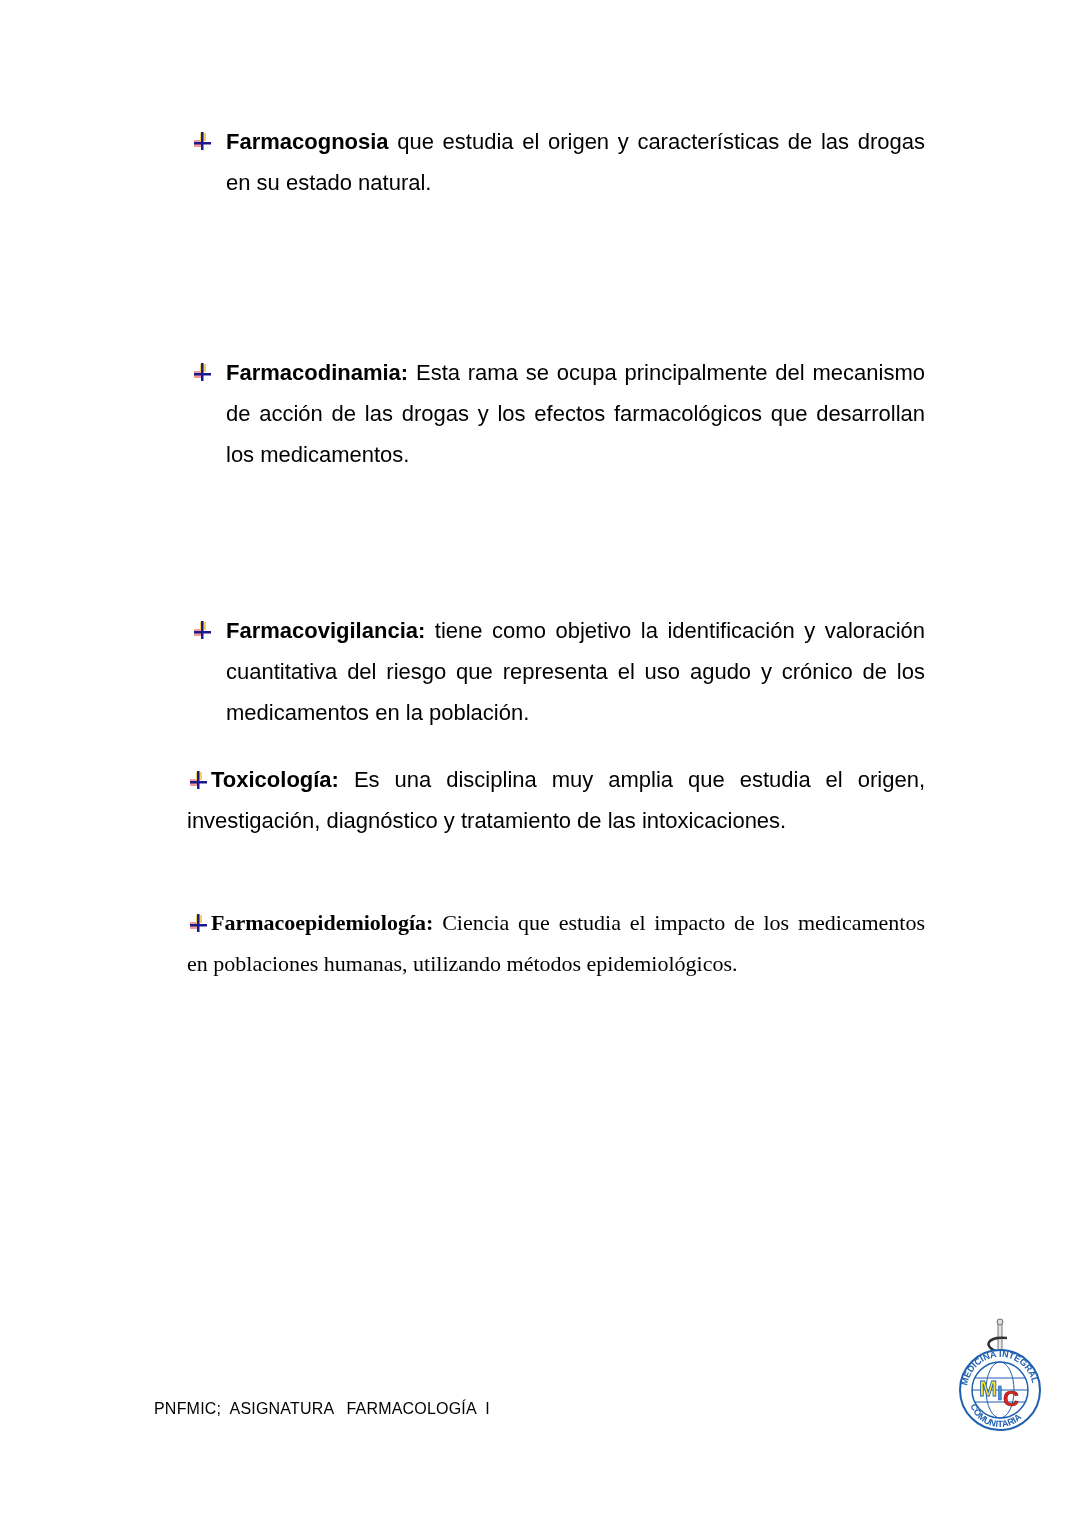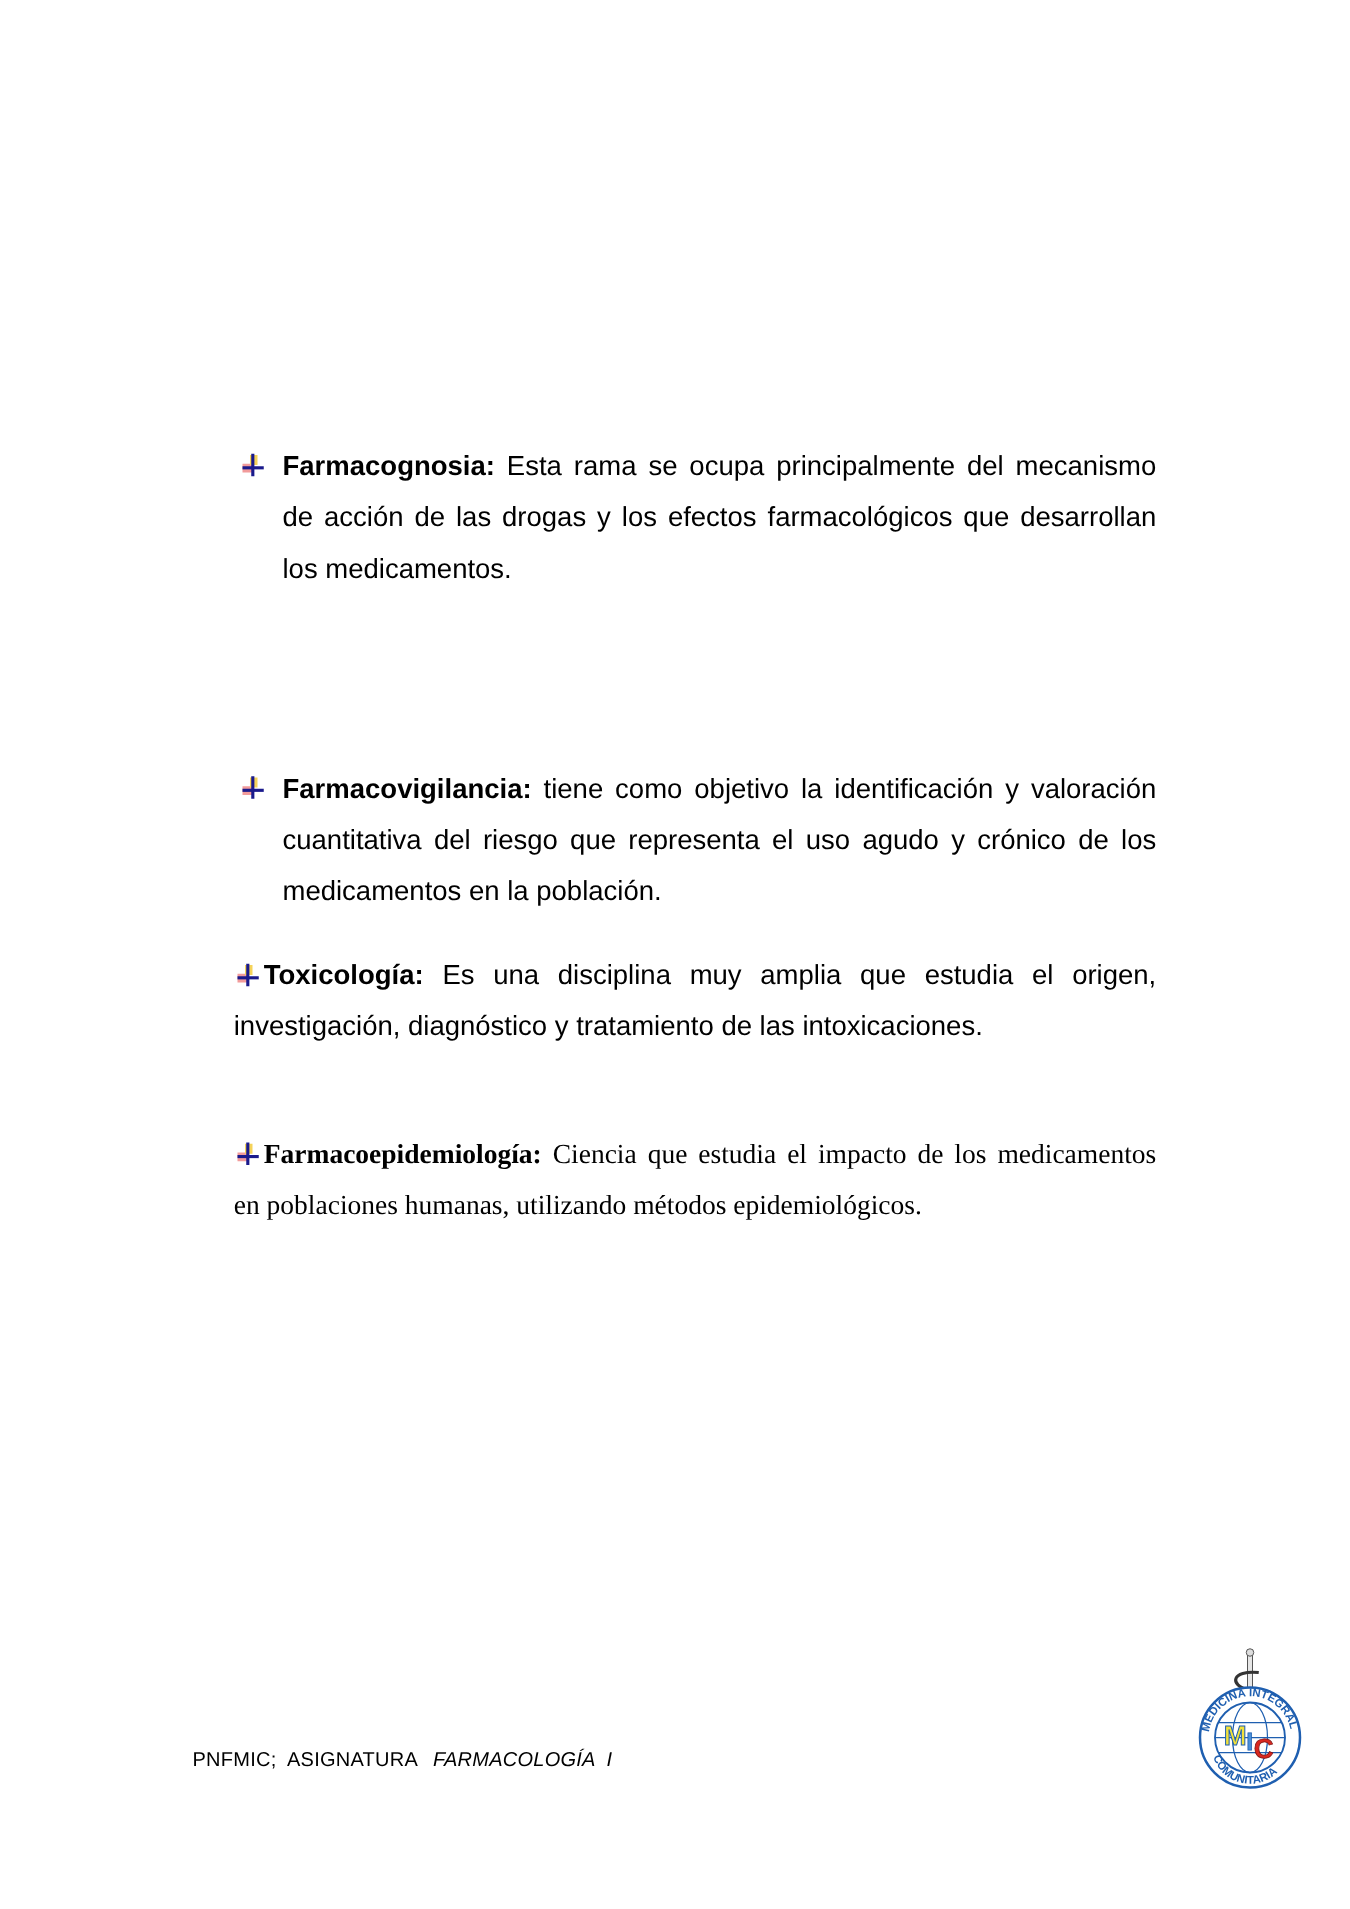--- a/index.html
+++ b/index.html
@@ -39,6 +39,17 @@
 
 <div class="page">
 
+  <div class="item indented" style="top:121px;">
+    <span class="bullet">
+      <svg width="20" height="20" viewBox="0 0 20 20">
+          <rect x="2" y="9" width="8" height="7" fill="#f08a8a" opacity="0.85"></rect>
+          <rect x="8" y="2" width="6" height="8" fill="#f5d35a"></rect>
+          <rect x="9" y="1" width="2.5" height="18" fill="#1a1a8c"></rect>
+          <rect x="2" y="11" width="17" height="2.5" fill="#1a1a8c"></rect>
+        </svg>
+    </span>
+    <span class="term">Farmacognosia</span><span> </span><span>que estudia el origen y características de las drogas en su estado natural.</span>
+  </div>
 
 
   <div class="item indented" style="top:352px;">

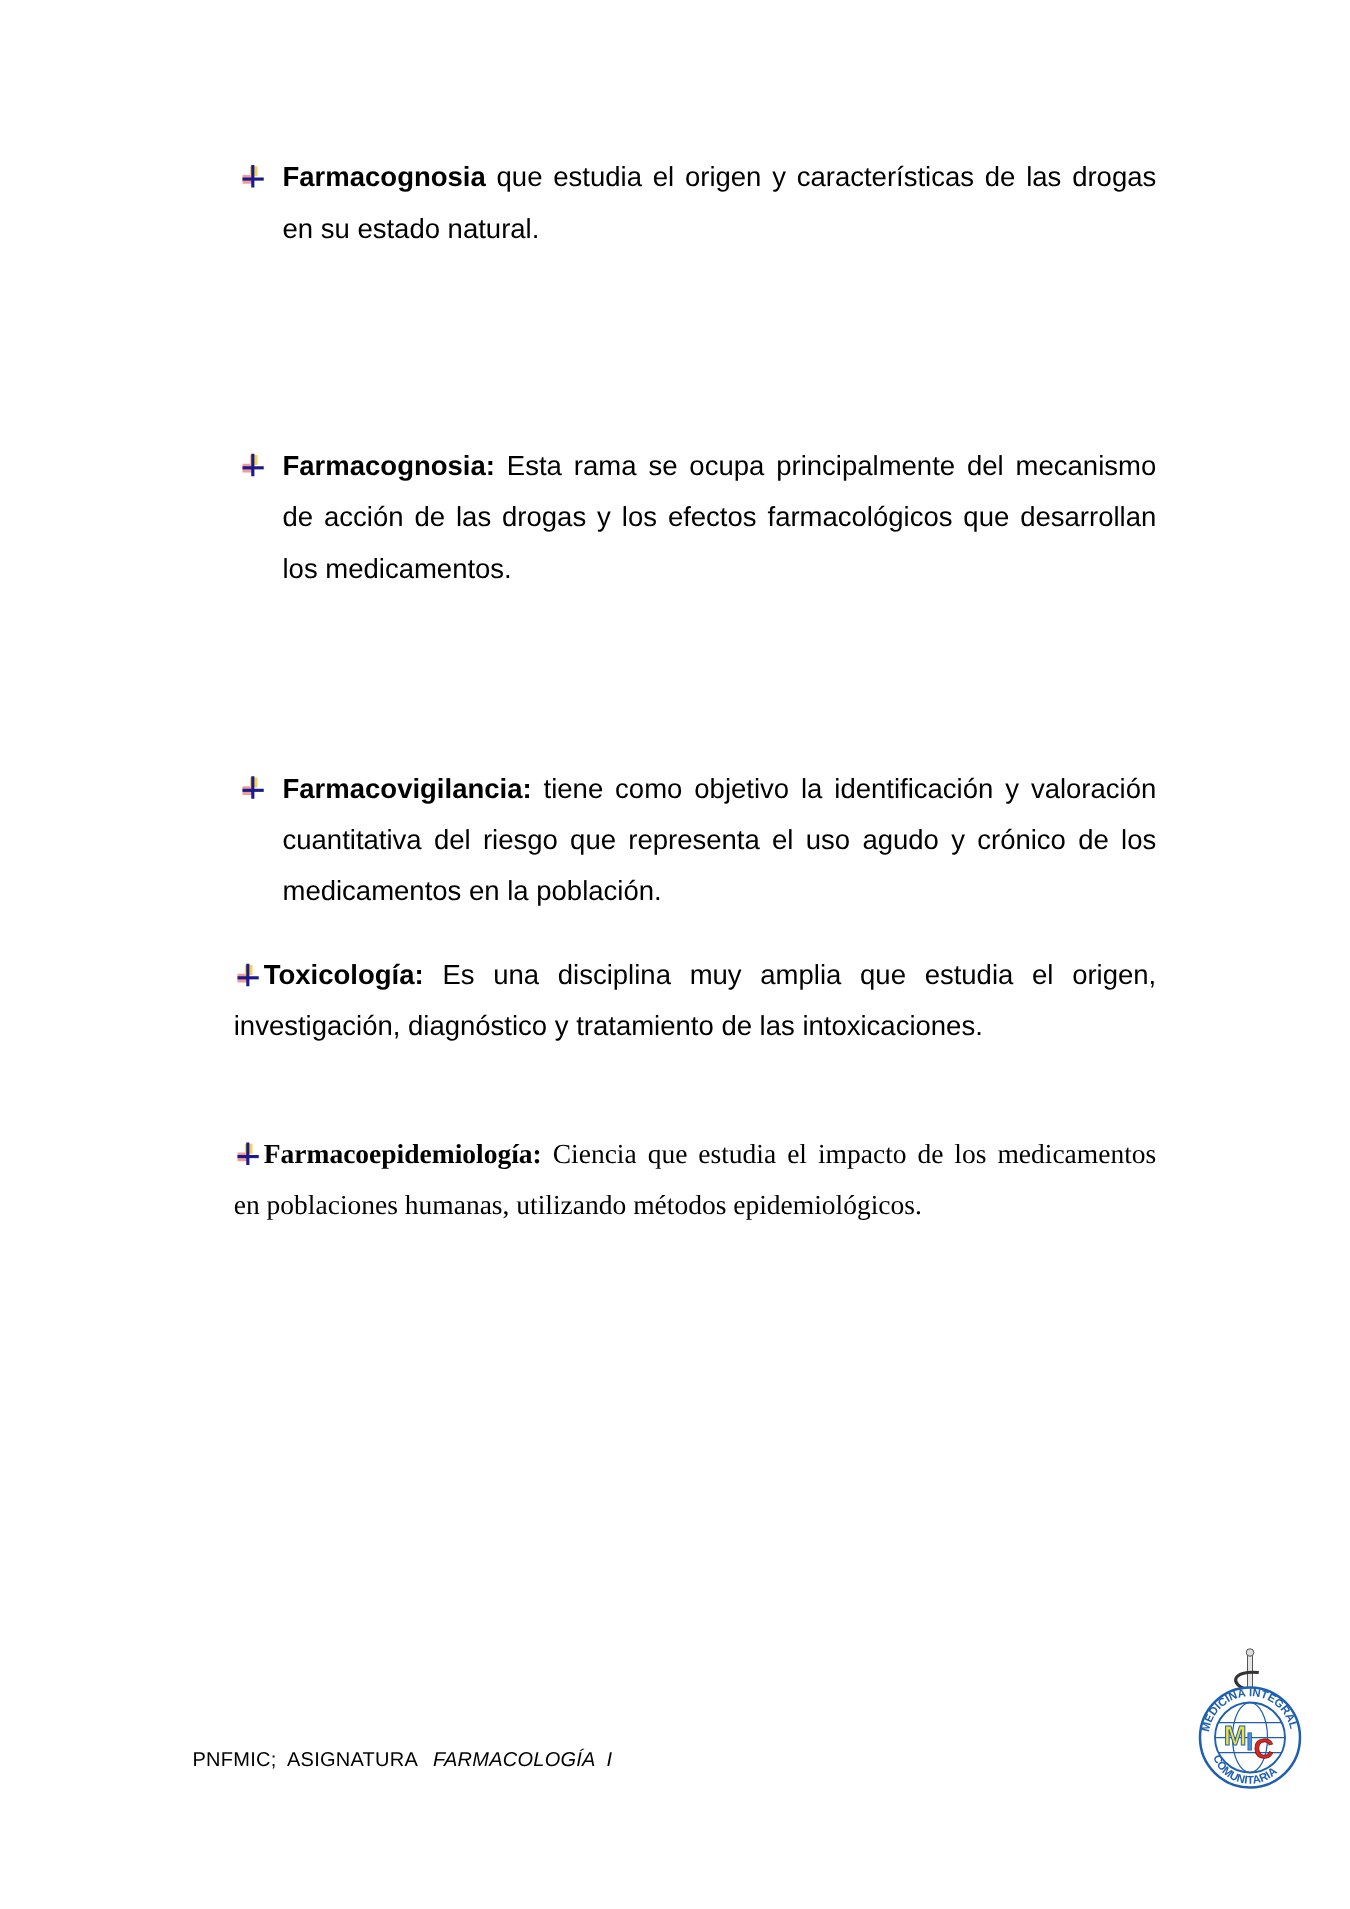--- a/index.html
+++ b/index.html
@@ -61,7 +61,7 @@
           <rect x="2" y="11" width="17" height="2.5" fill="#1a1a8c"></rect>
         </svg>
     </span>
-    <span class="term">Farmacognosia:</span><span> </span><span>Esta rama se ocupa principalmente del mecanismo de acción de las drogas y los efectos farmacológicos que desarrollan los medicamentos.</span>
+    <span class="term">Farmacodinamia:</span><span> </span><span>Esta rama se ocupa principalmente del mecanismo de acción de las drogas y los efectos farmacológicos que desarrollan los medicamentos.</span>
   </div>
 
 

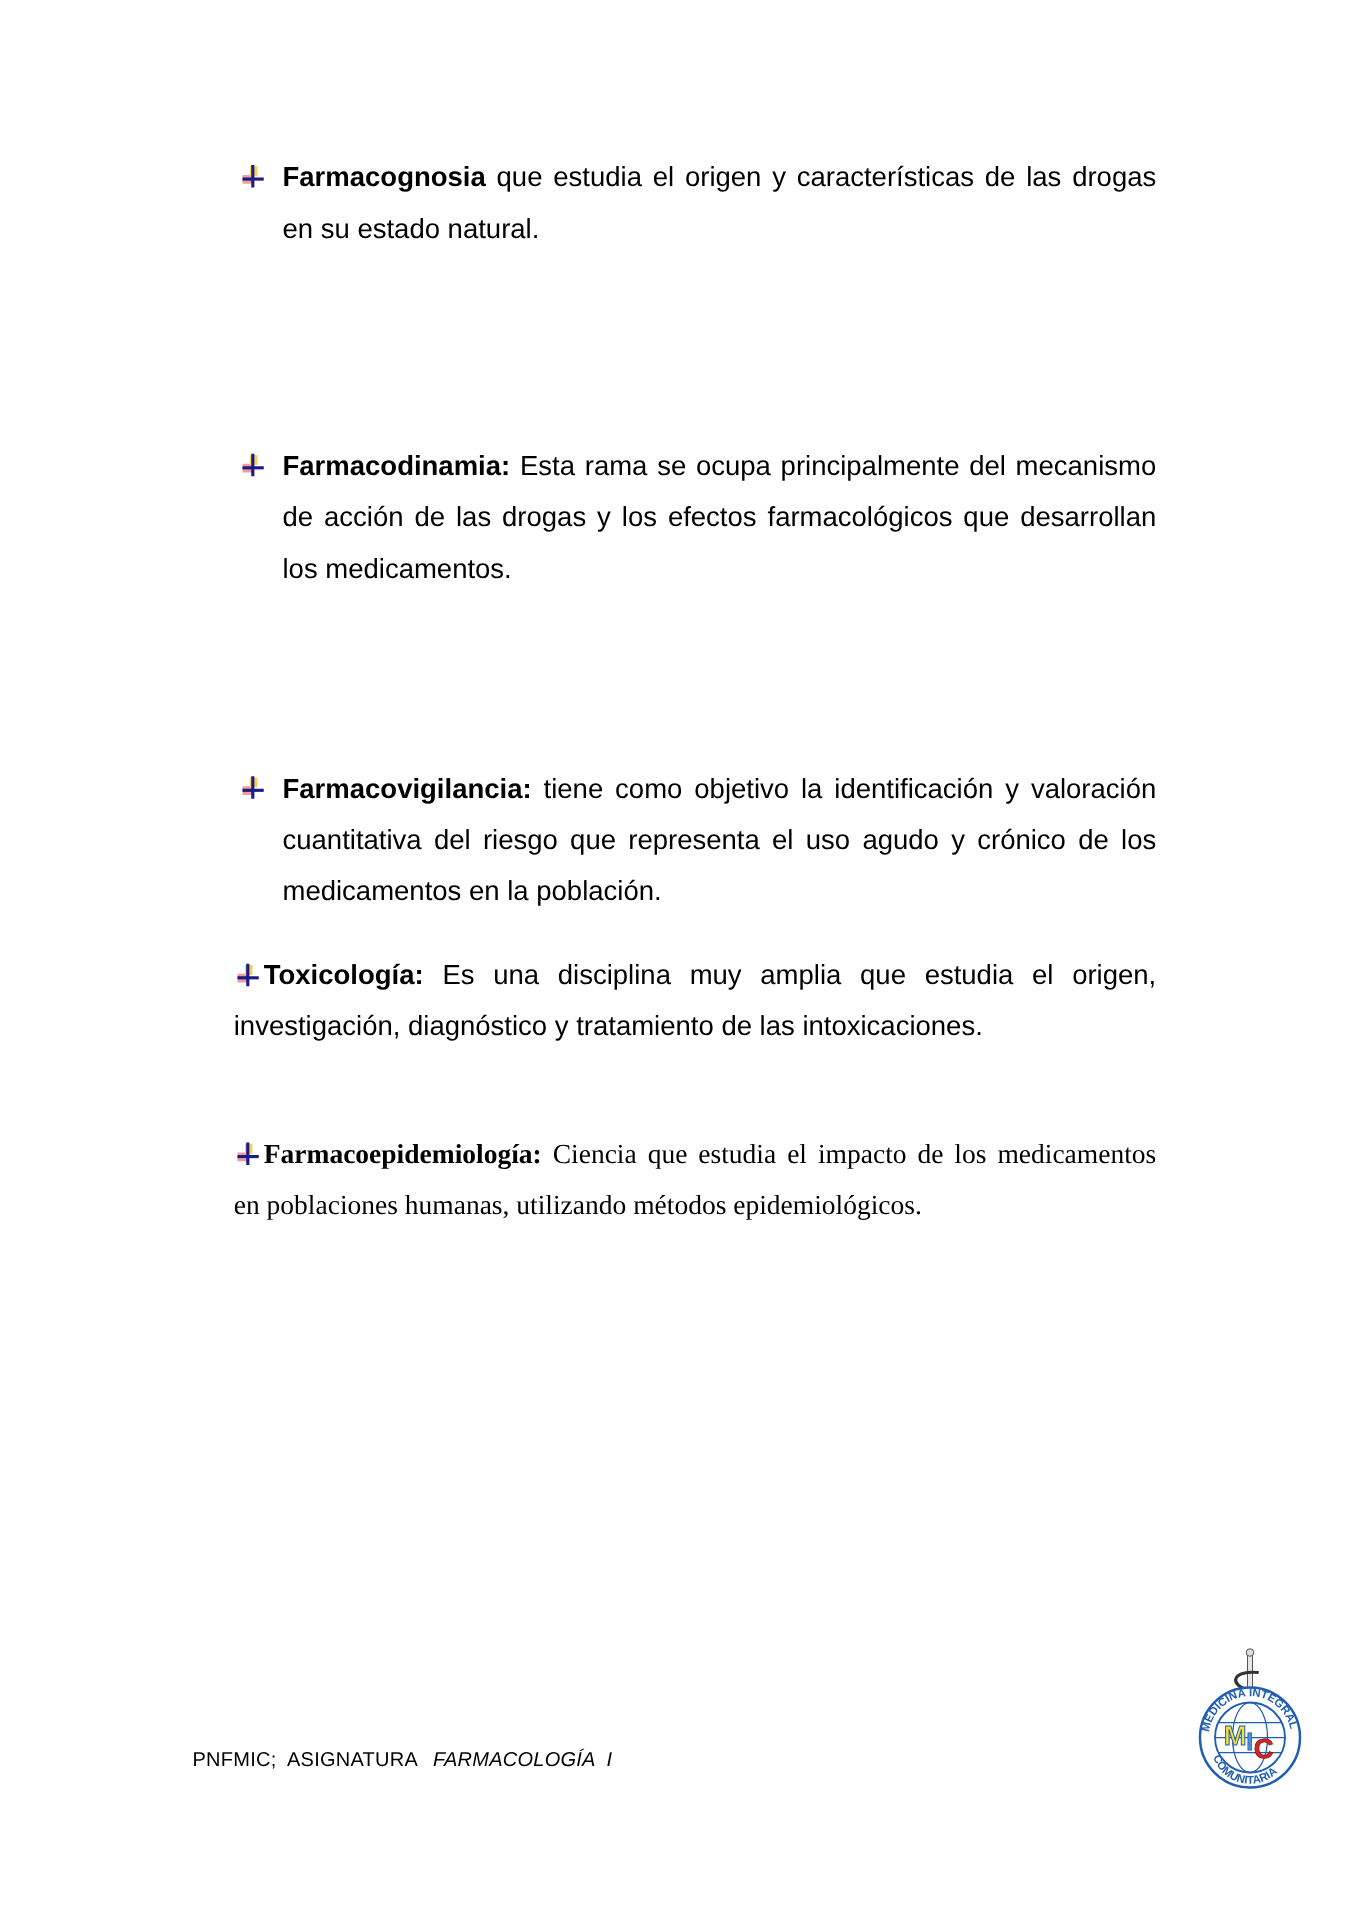--- a/index.html
+++ b/index.html
@@ -31,7 +31,7 @@
       position: absolute; left: 154px; top: 1400px;
       font-size: 16px; letter-spacing: 0.2px;
     }
-    .footer .subject { font-style: italic; margin-left: 12px; }
+    .footer .subject { margin-left: 12px; }
     .logo { position: absolute; left: 955px; top: 1318px; width: 90px; height: 115px; }
   </style>
 </head>

